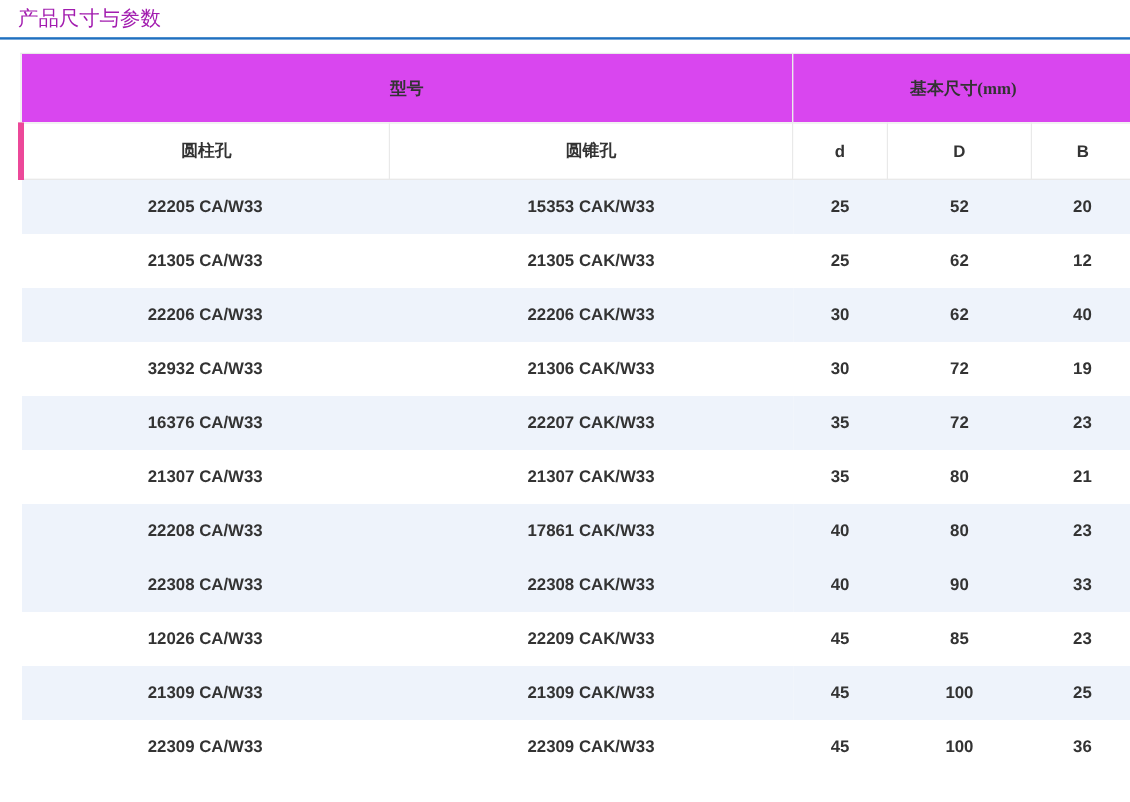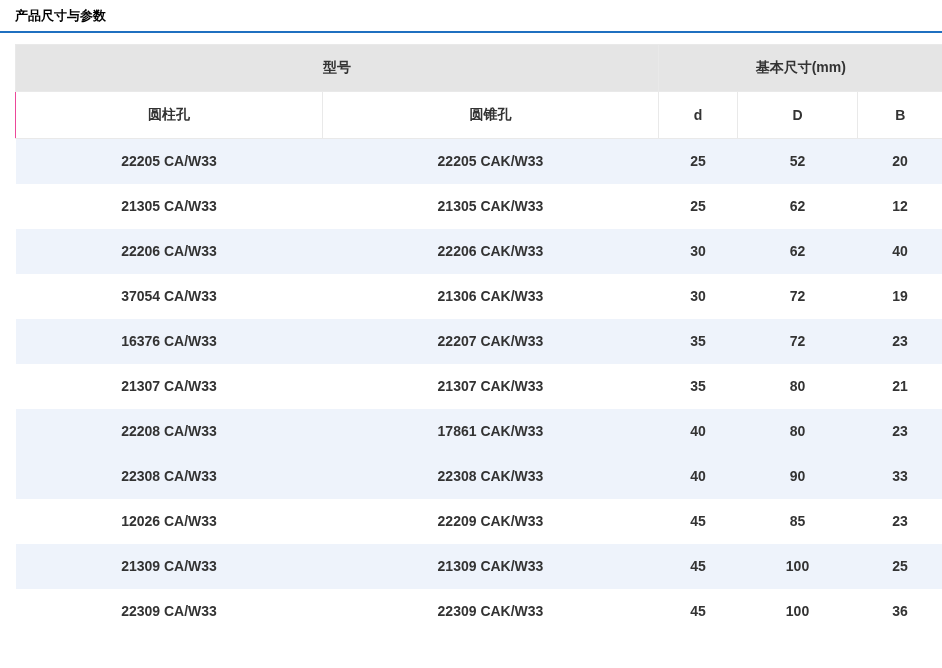--- a/index.html
+++ b/index.html
@@ -11,10 +11,10 @@
   }
   .page-title {
     margin: 7px 0 0 15px;
-    font-size: 13px;
-    font-weight: bold;
+    font-size: 17px;
+    font-weight: normal;
     line-height: 18px;
-    color: #000000;
+    color: #a21caf;
   }
   .title-rule {
     margin-top: 6px;

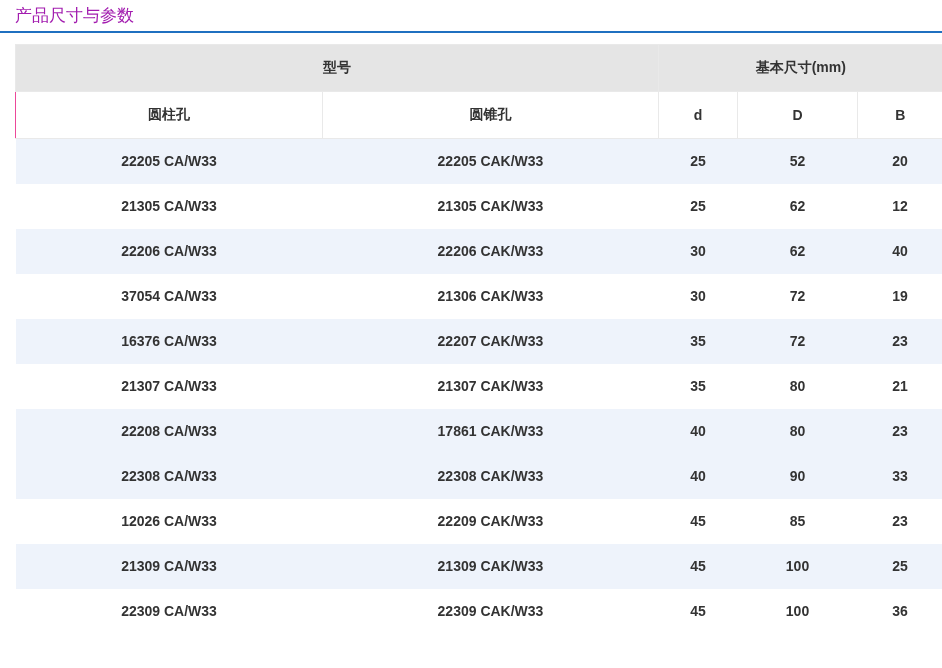--- a/index.html
+++ b/index.html
@@ -40,11 +40,12 @@
   }
   
   .spec-table thead tr.tier1 th {
-    height: 47px;
+    height: 58px;
     font-weight: bold;
     border-top: 1px solid #e9e9e9;
     border-bottom: 1px solid #e9e9e9;
-    background: #e5e5e5;
+    background: #d946ef;
+    font-family: Liberation Serif, serif;
   }
   .spec-table thead tr.tier1 th.first { border-left: 1px solid #e9e9e9; border-right: 1px solid #e9e9e9; }
   

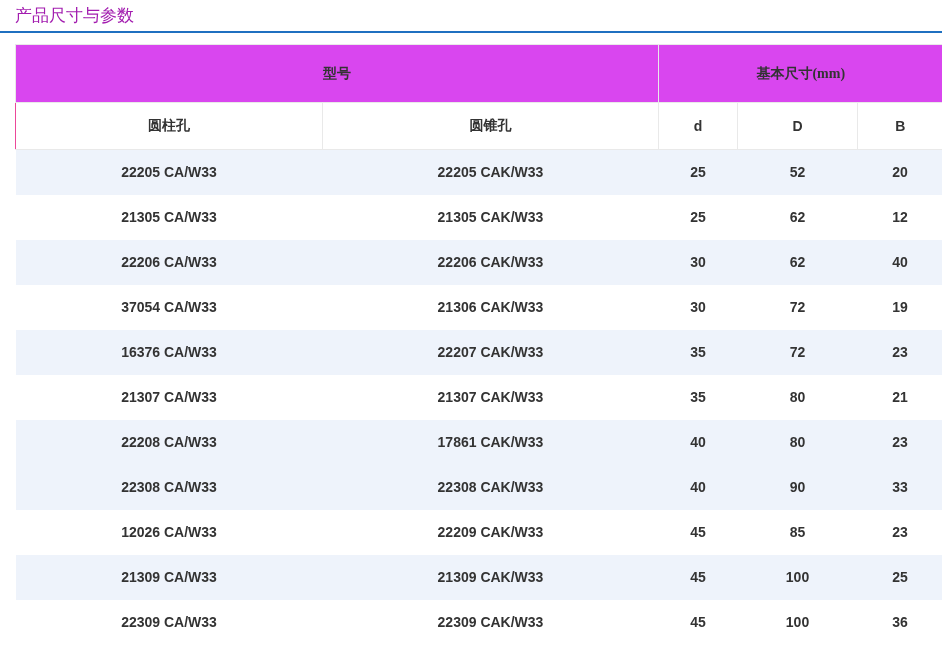--- a/index.html
+++ b/index.html
@@ -56,7 +56,7 @@
     border-right: 1px solid #e9e9e9;
     background: #ffffff;
   }
-  .spec-table thead tr.tier2 th.first { border-left: 1px solid #ec4899; }
+  .spec-table thead tr.tier2 th.first { border-left: 5px solid #ec4899; }
   .spec-table thead tr.tier2 th.last { border-right: none; }
   
   .spec-table tbody td { height: 45px; background: #ffffff; font-weight: bold; }

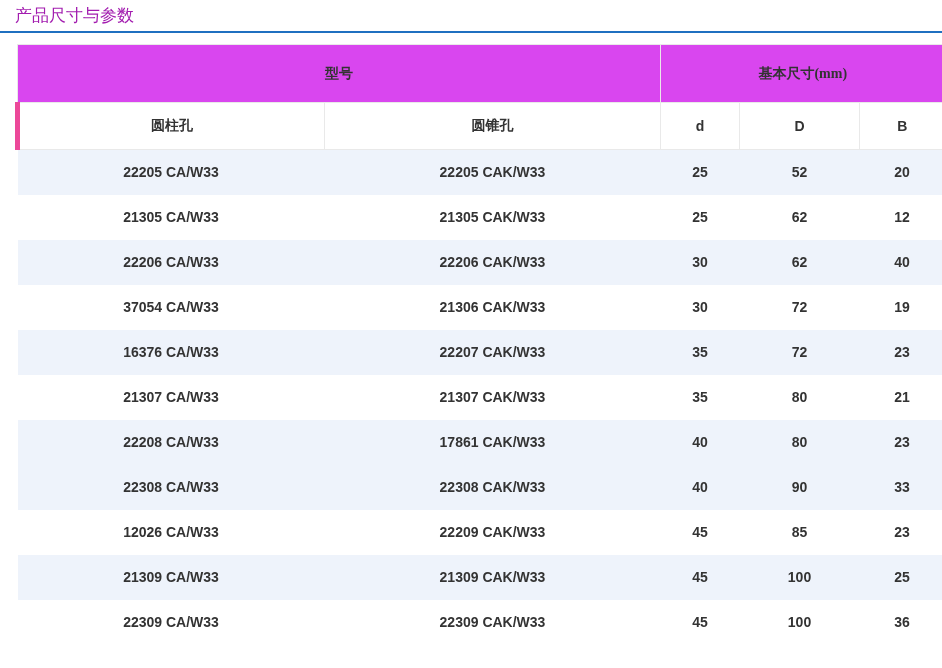--- a/index.html
+++ b/index.html
@@ -92,7 +92,7 @@
   <tbody>
       <tr class="stripe">
         <td>22205 CA/W33</td>
-        <td>22205 CAK/W33</td>
+        <td>15353 CAK/W33</td>
         <td>25</td>
         <td>52</td>
         <td>20</td>

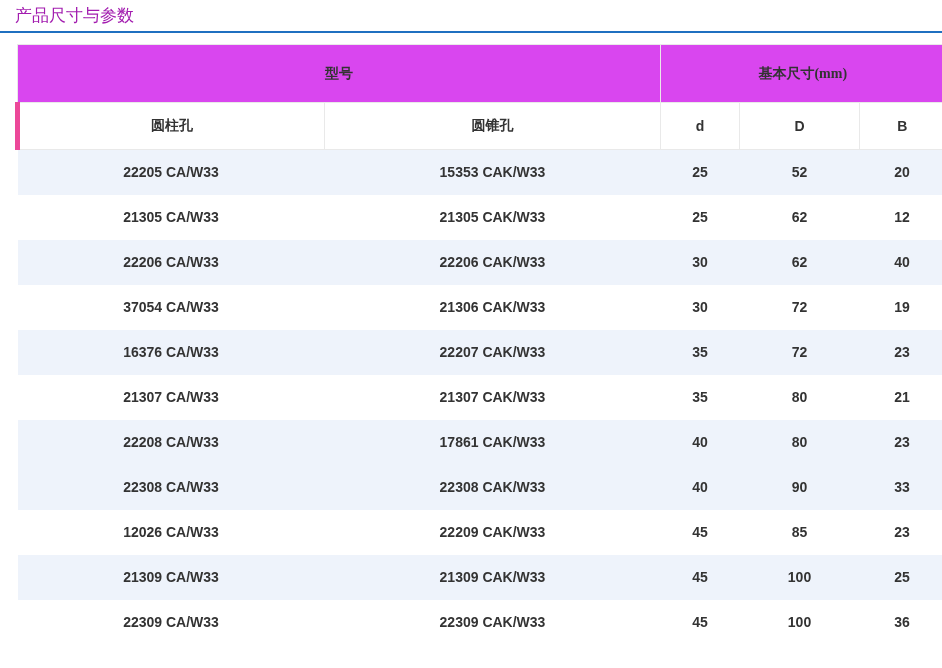--- a/index.html
+++ b/index.html
@@ -112,7 +112,7 @@
         <td>40</td>
       </tr>
       <tr>
-        <td>37054 CA/W33</td>
+        <td>32932 CA/W33</td>
         <td>21306 CAK/W33</td>
         <td>30</td>
         <td>72</td>

